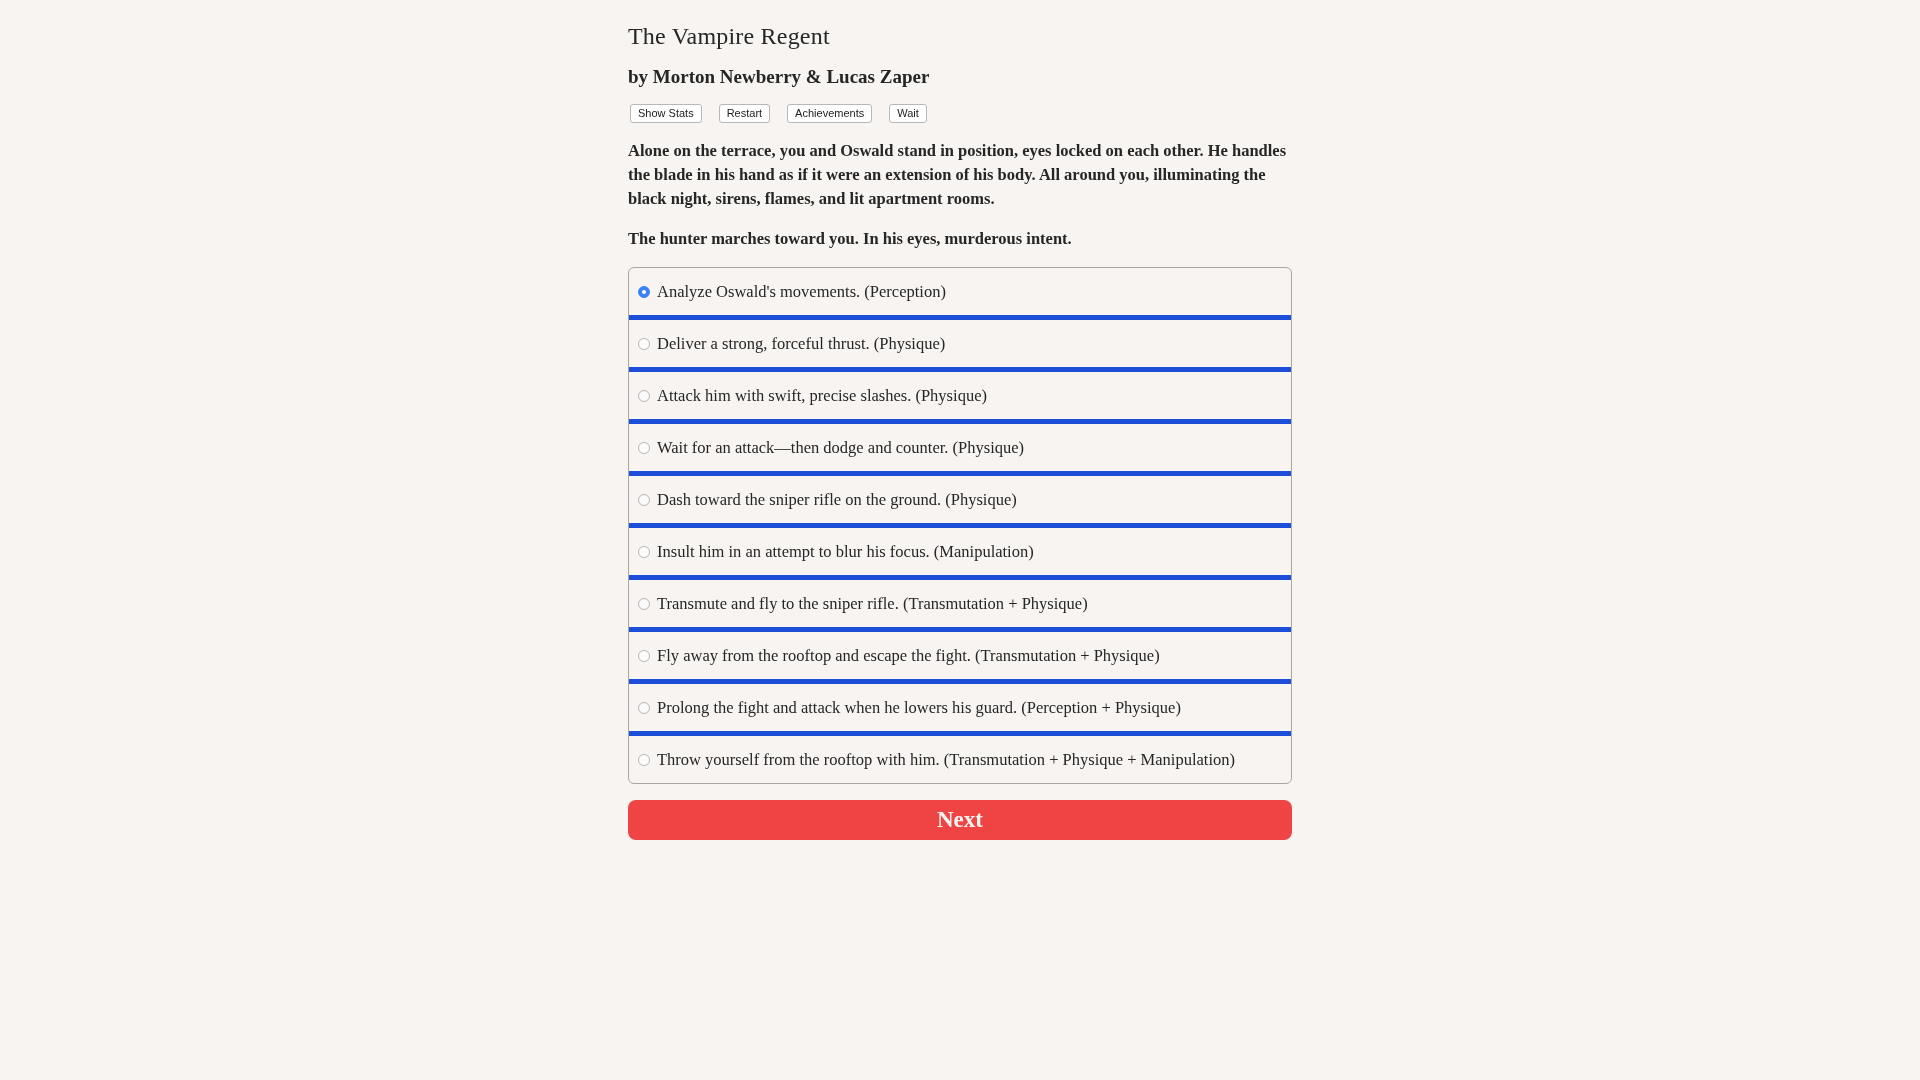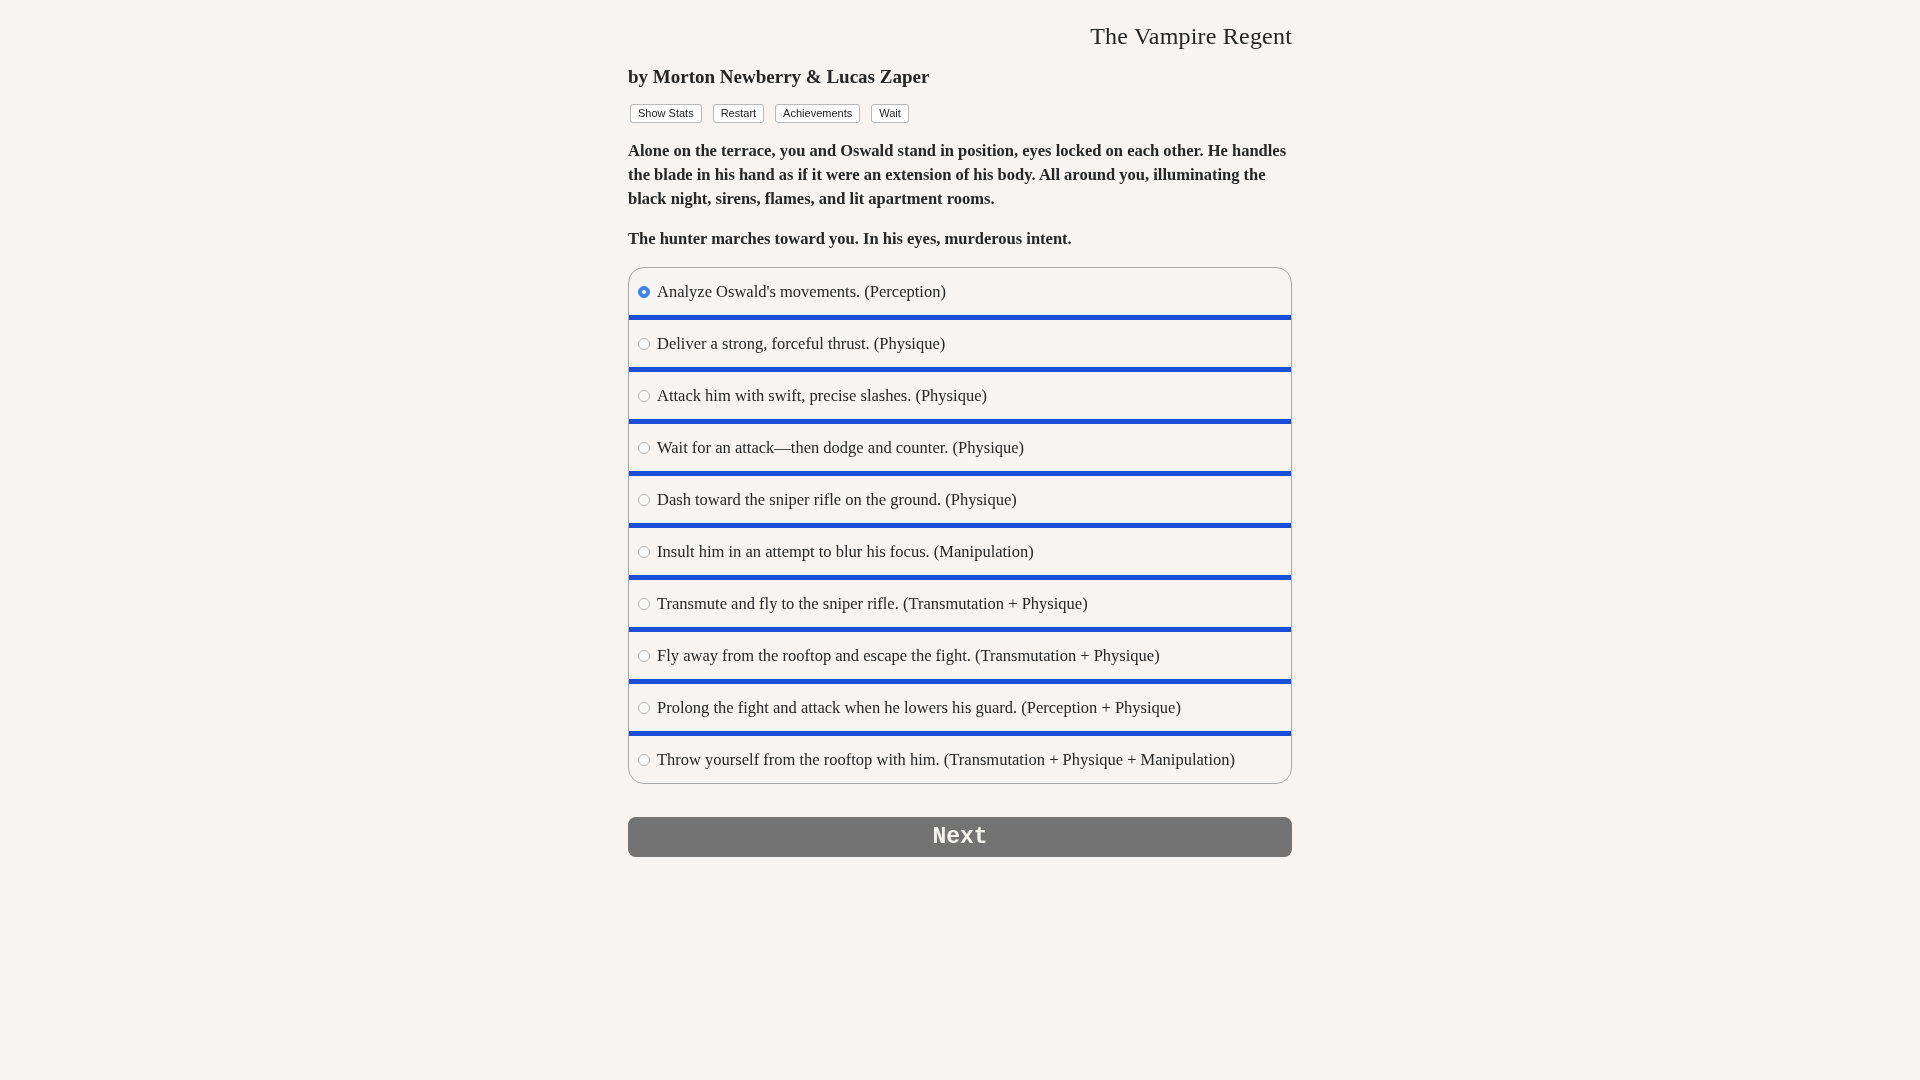--- a/index.html
+++ b/index.html
@@ -23,7 +23,6 @@
       font-weight: normal;
       line-height: 32px;
       letter-spacing: 0.2px;
-      text-align: right;
     }
     .author {
       margin: 10px 0 0 0;

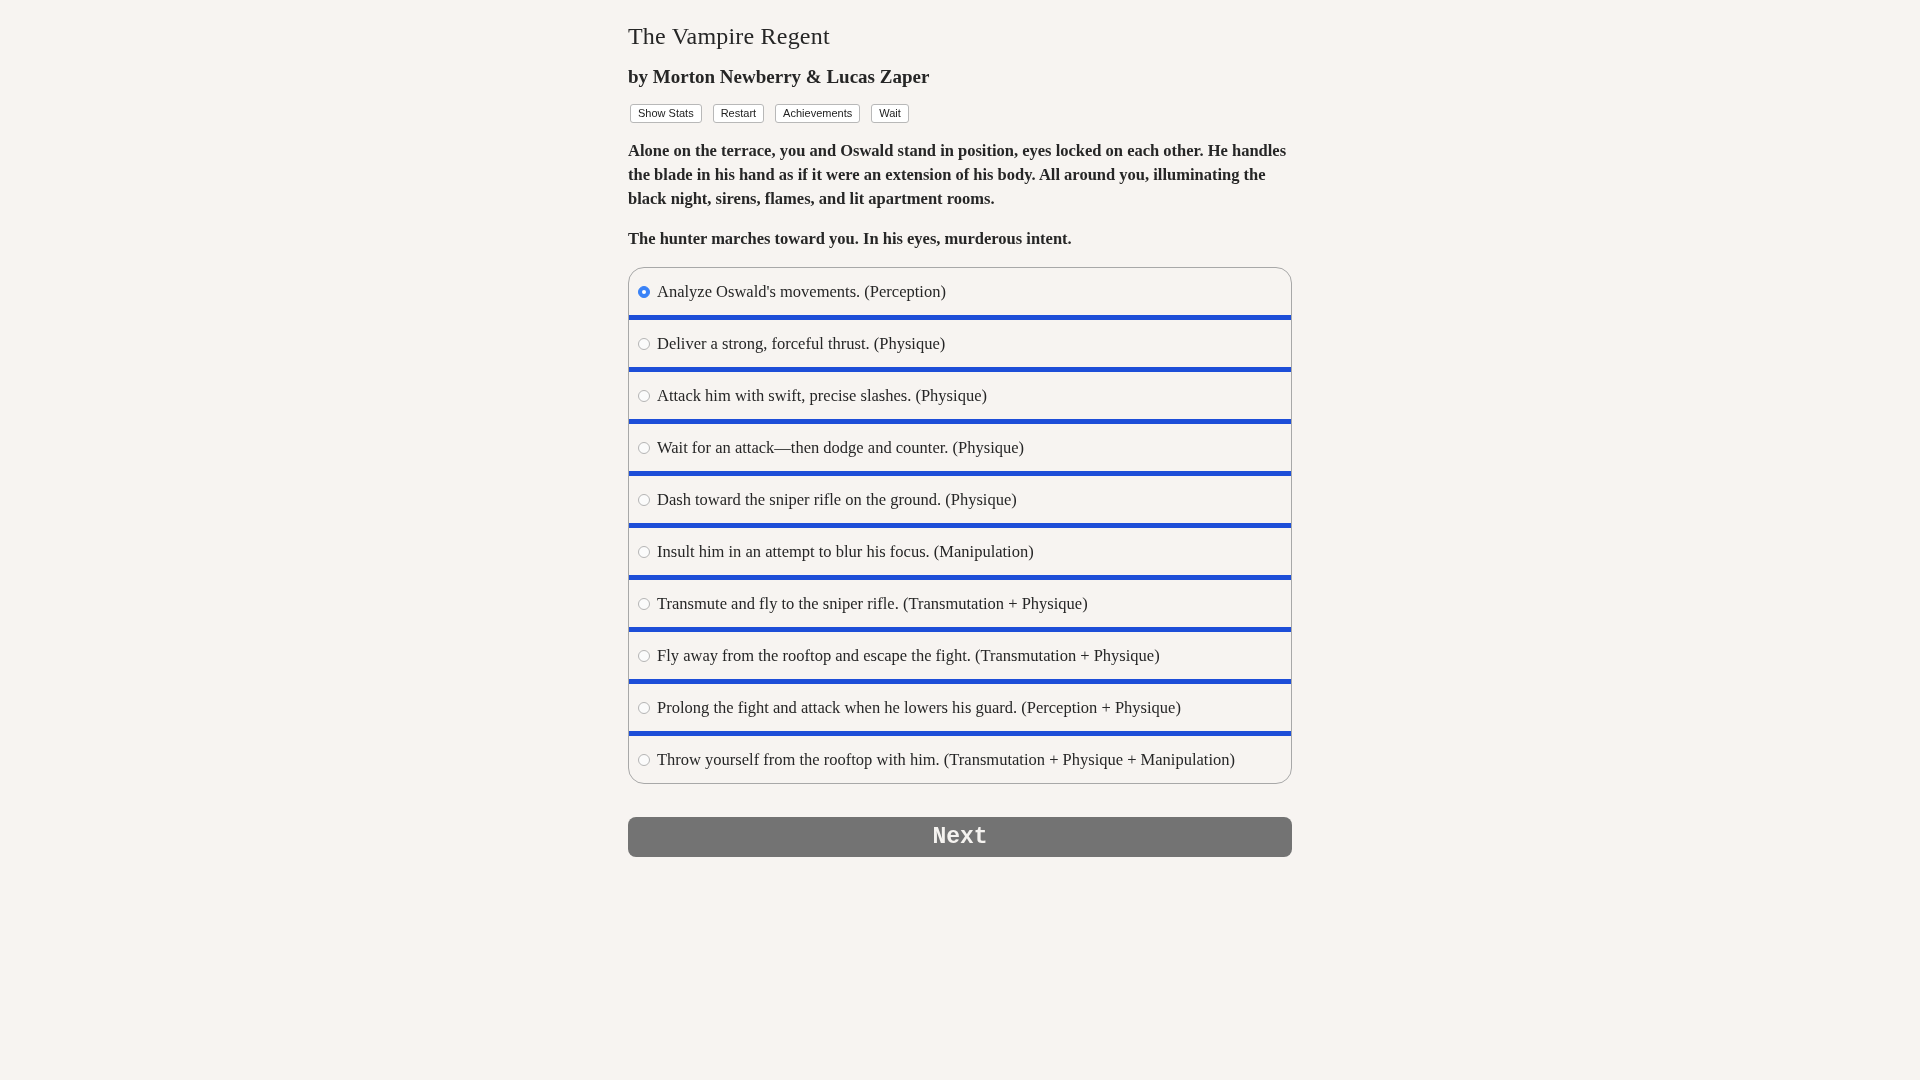--- a/index.html
+++ b/index.html
@@ -32,7 +32,7 @@
     .toolbar {
       margin-top: 14px;
       display: flex;
-      gap: 11px;
+      gap: 17px;
       padding-left: 2px;
     }
     .tbtn {

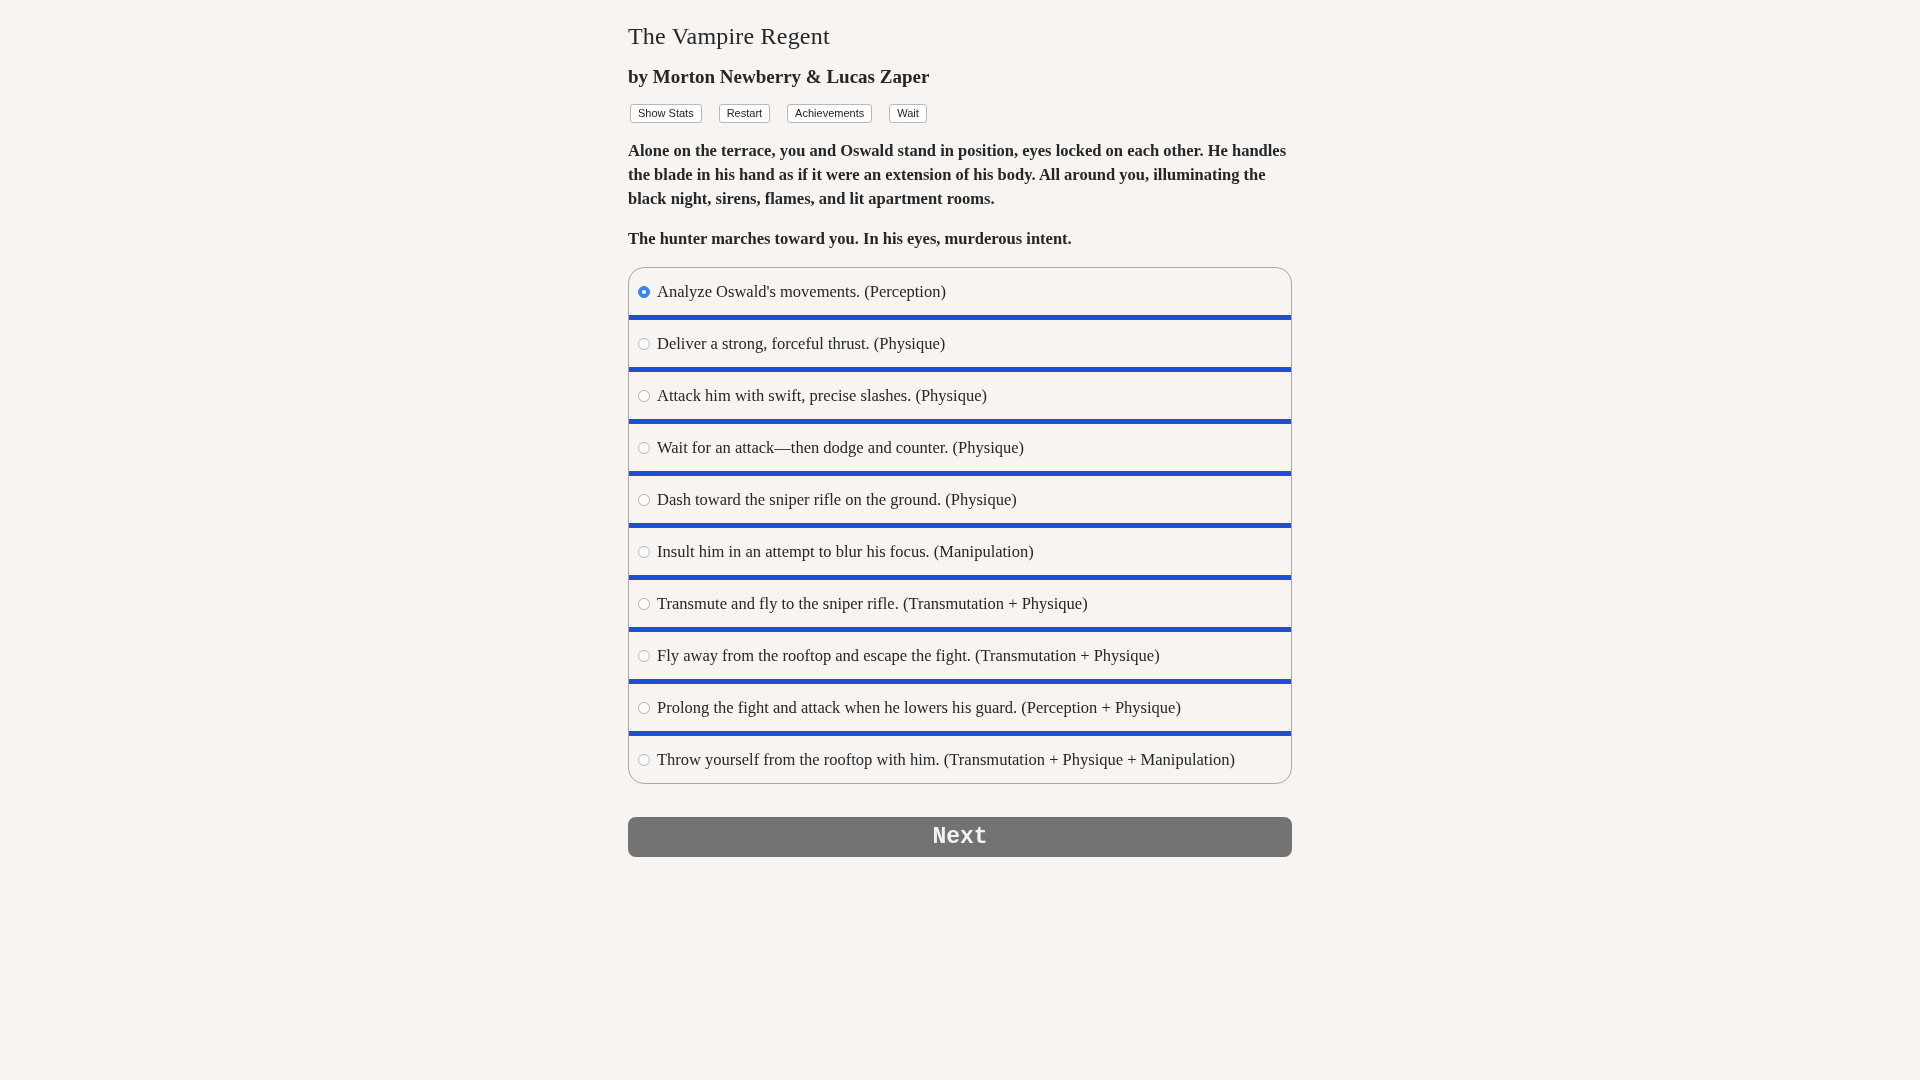--- a/index.html
+++ b/index.html
@@ -55,7 +55,7 @@
     .choices {
       margin-top: 4px;
       border: 1px solid #a8a8a8;
-      border-radius: 16px;
+      border-radius: 6px;
       overflow: hidden;
     }
     .choice {

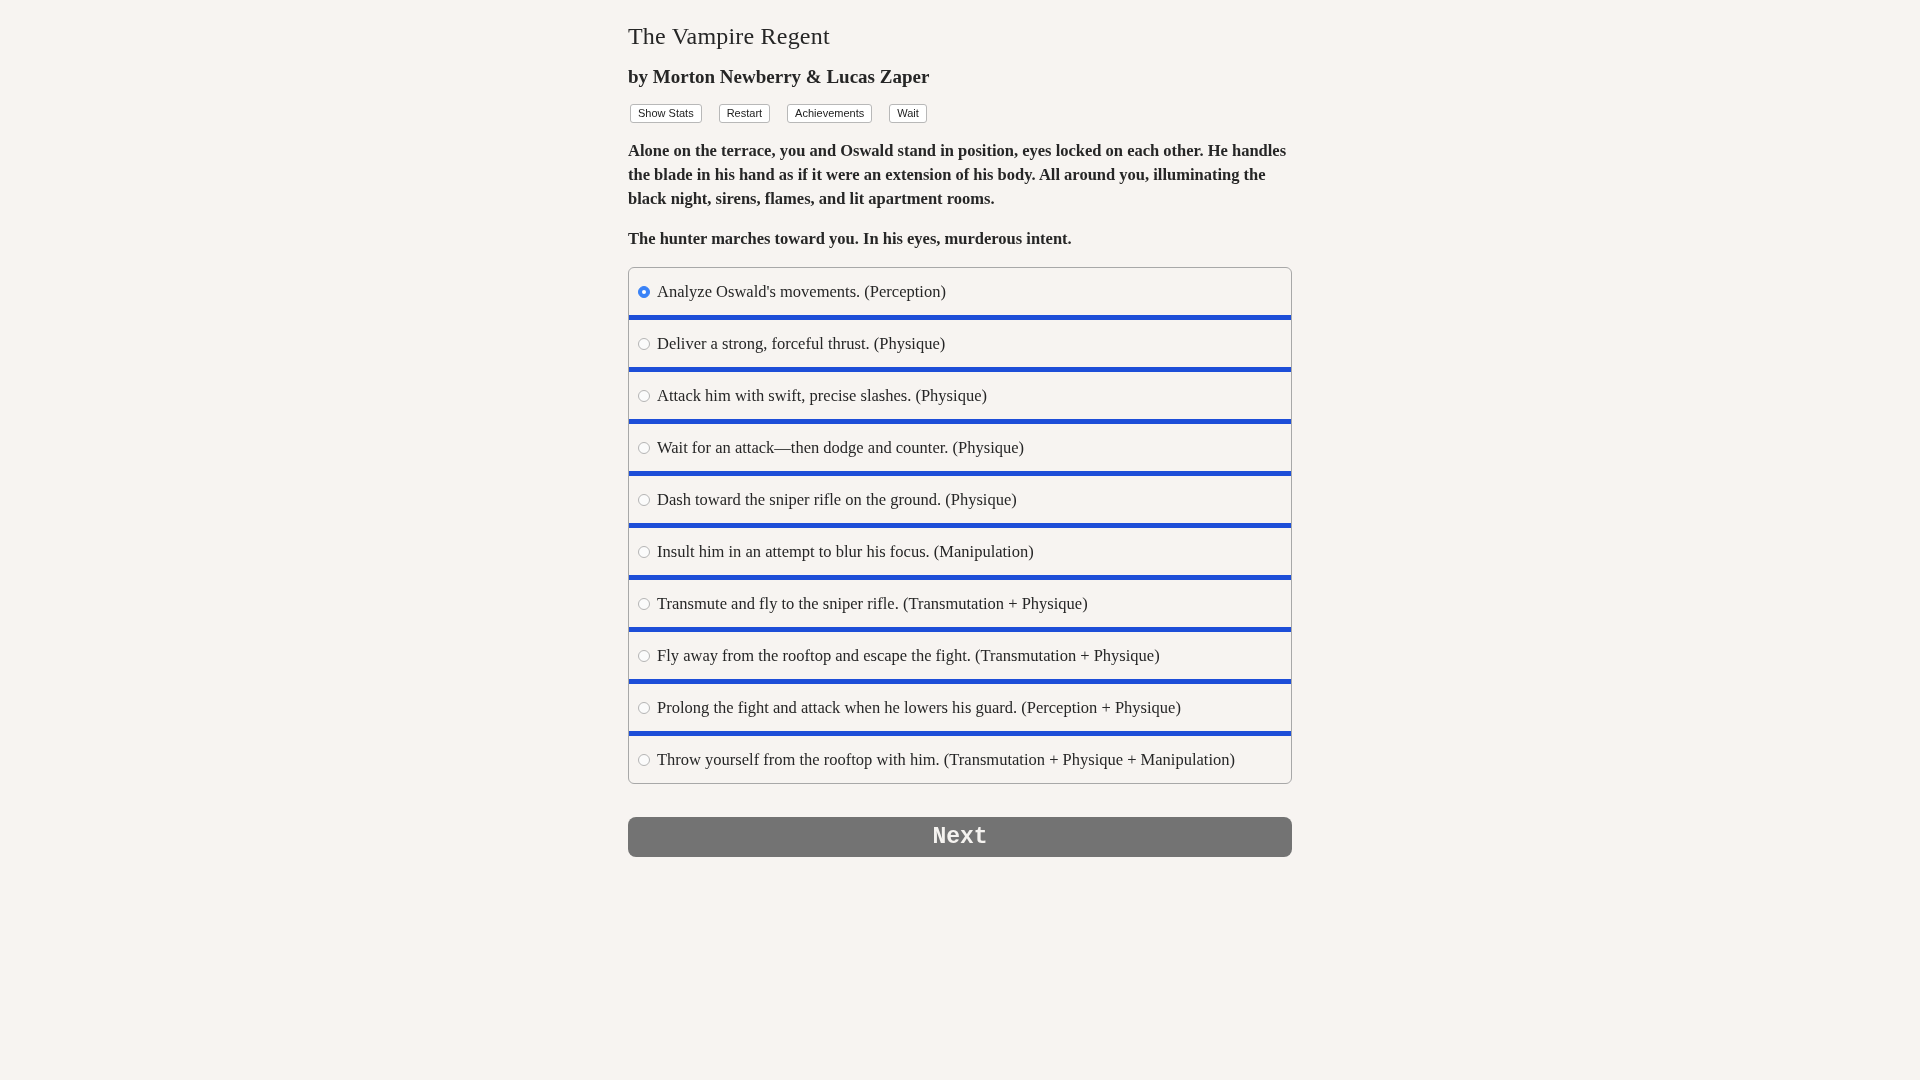--- a/index.html
+++ b/index.html
@@ -92,14 +92,14 @@
       background: #ffffff;
     }
     .next {
-      margin-top: 33px;
+      margin-top: 16px;
       width: 100%;
       height: 40px;
-      background: #737373;
+      background: #ef4444;
       color: #f5f3f0;
       border: none;
       border-radius: 8px;
-      font-family: Liberation Mono, monospace;
+      font-family: Liberation Serif, serif;
       font-weight: bold;
       font-size: 23px;
       cursor: pointer;

